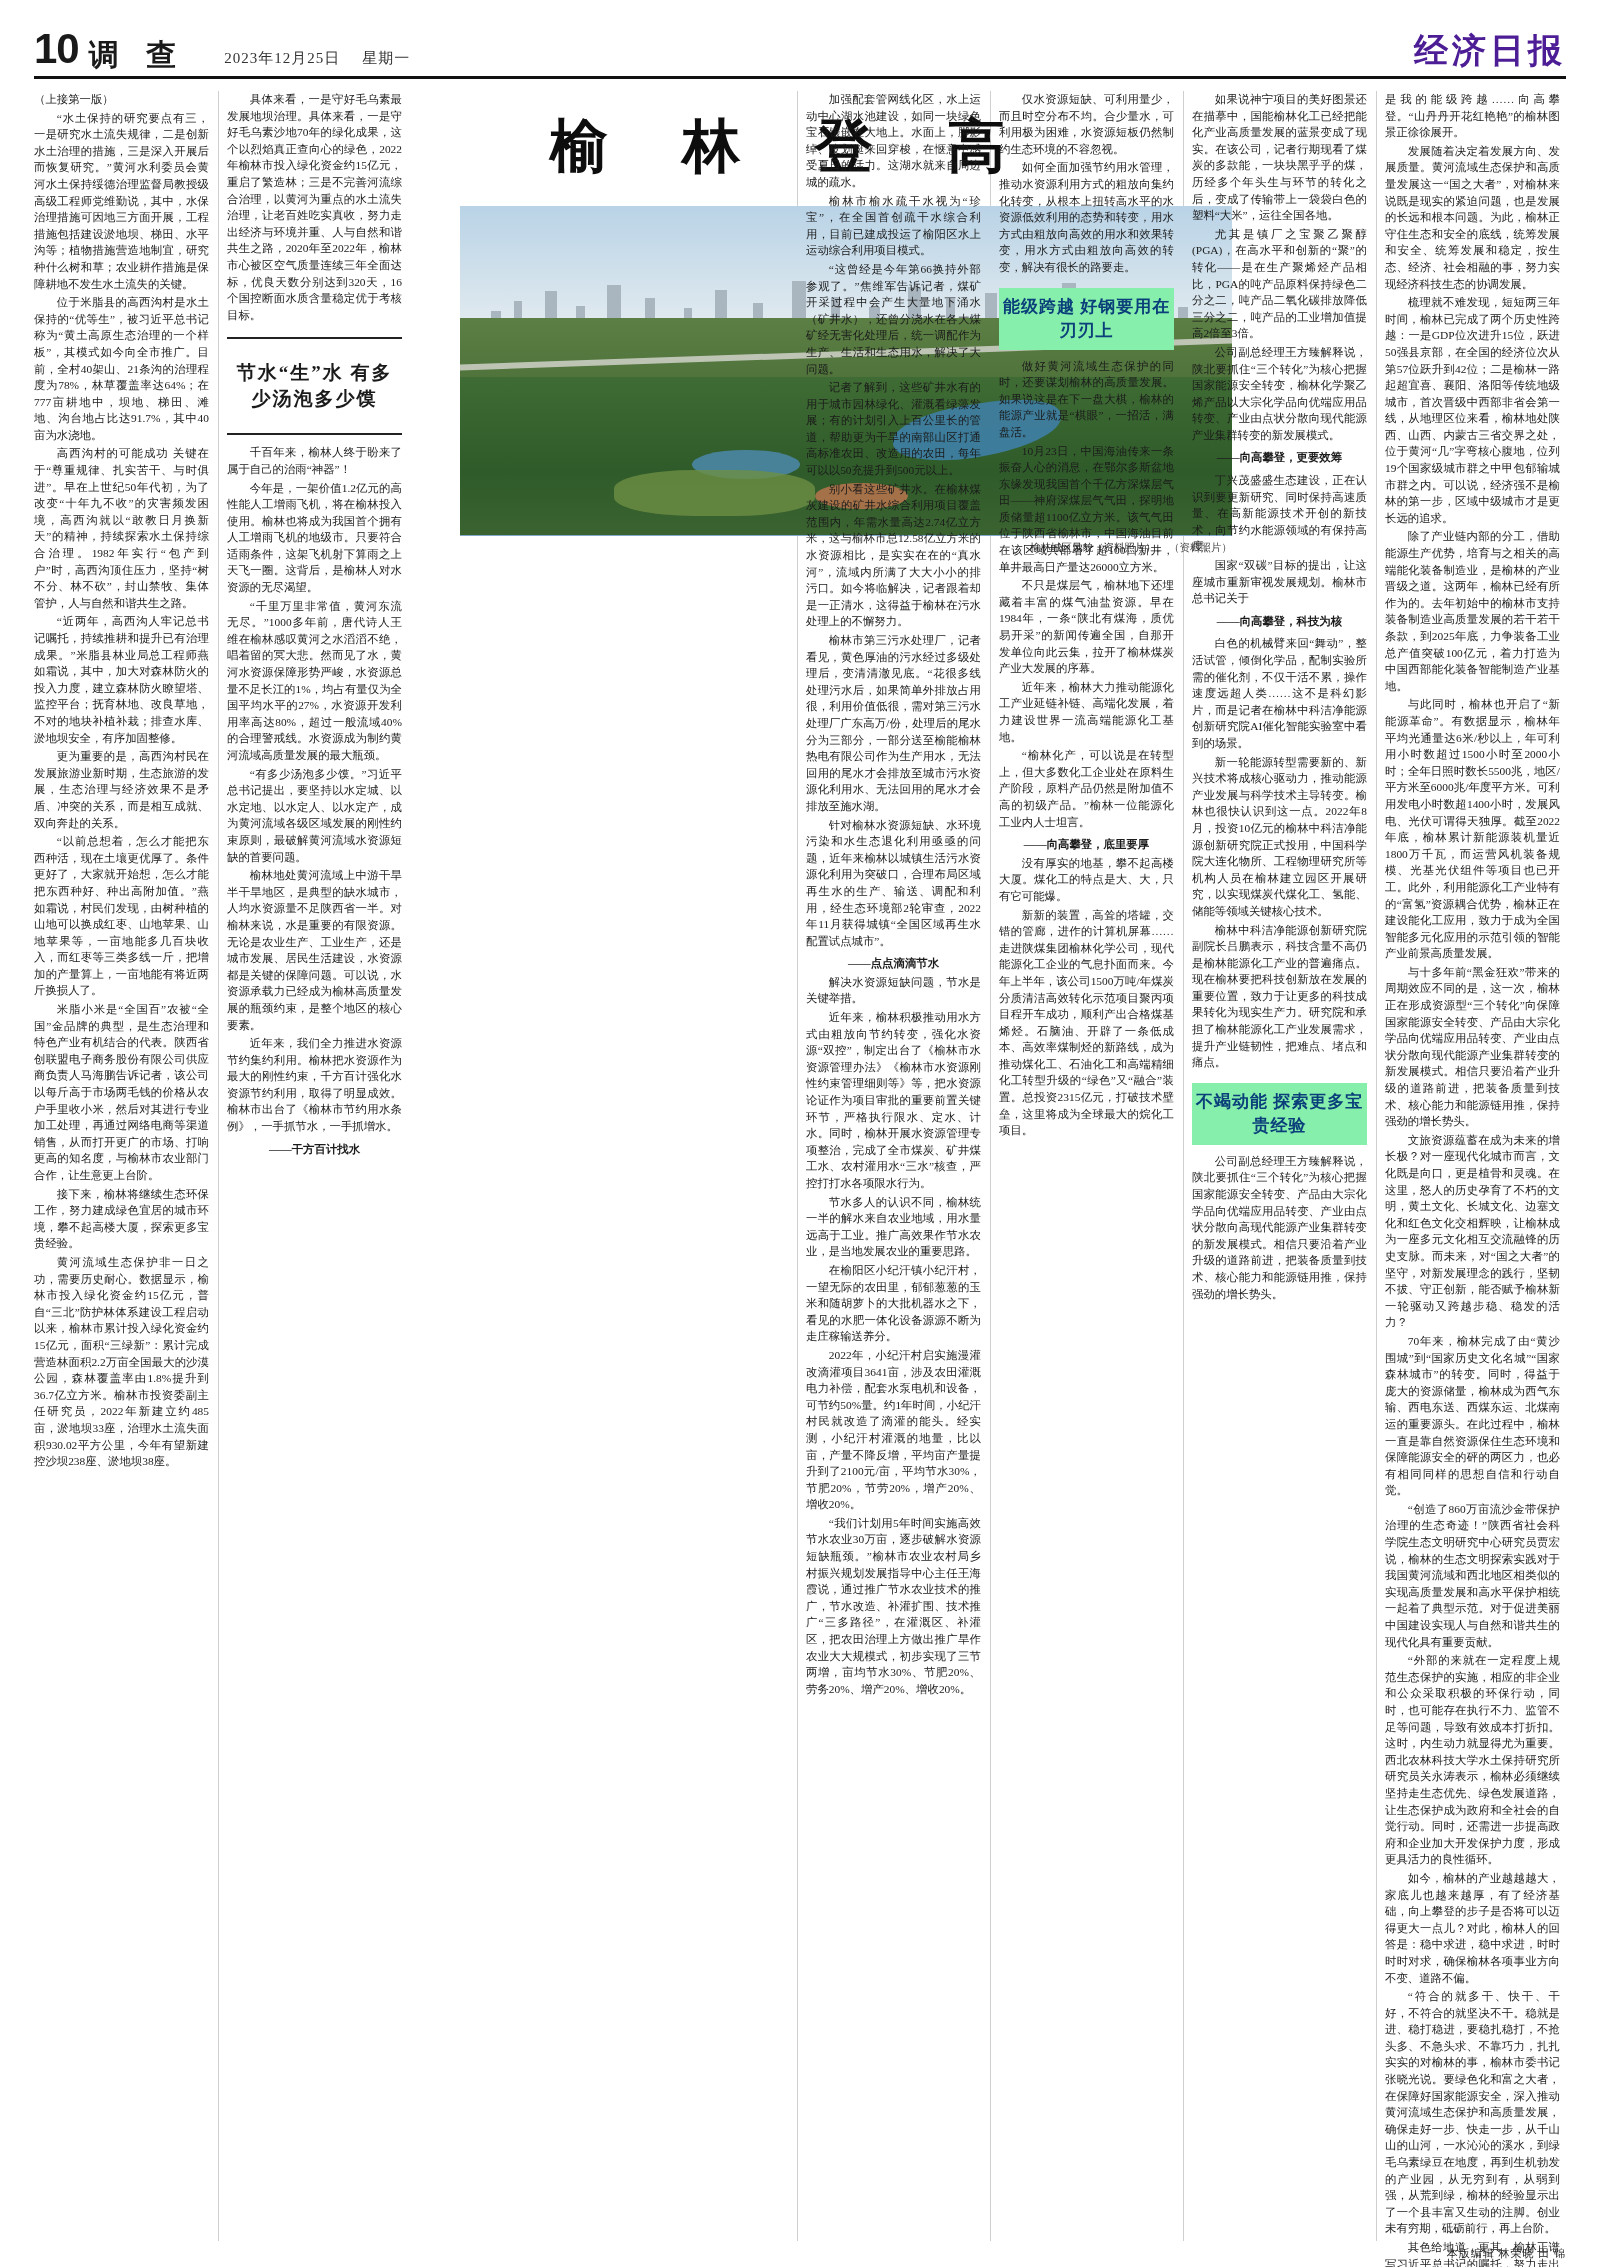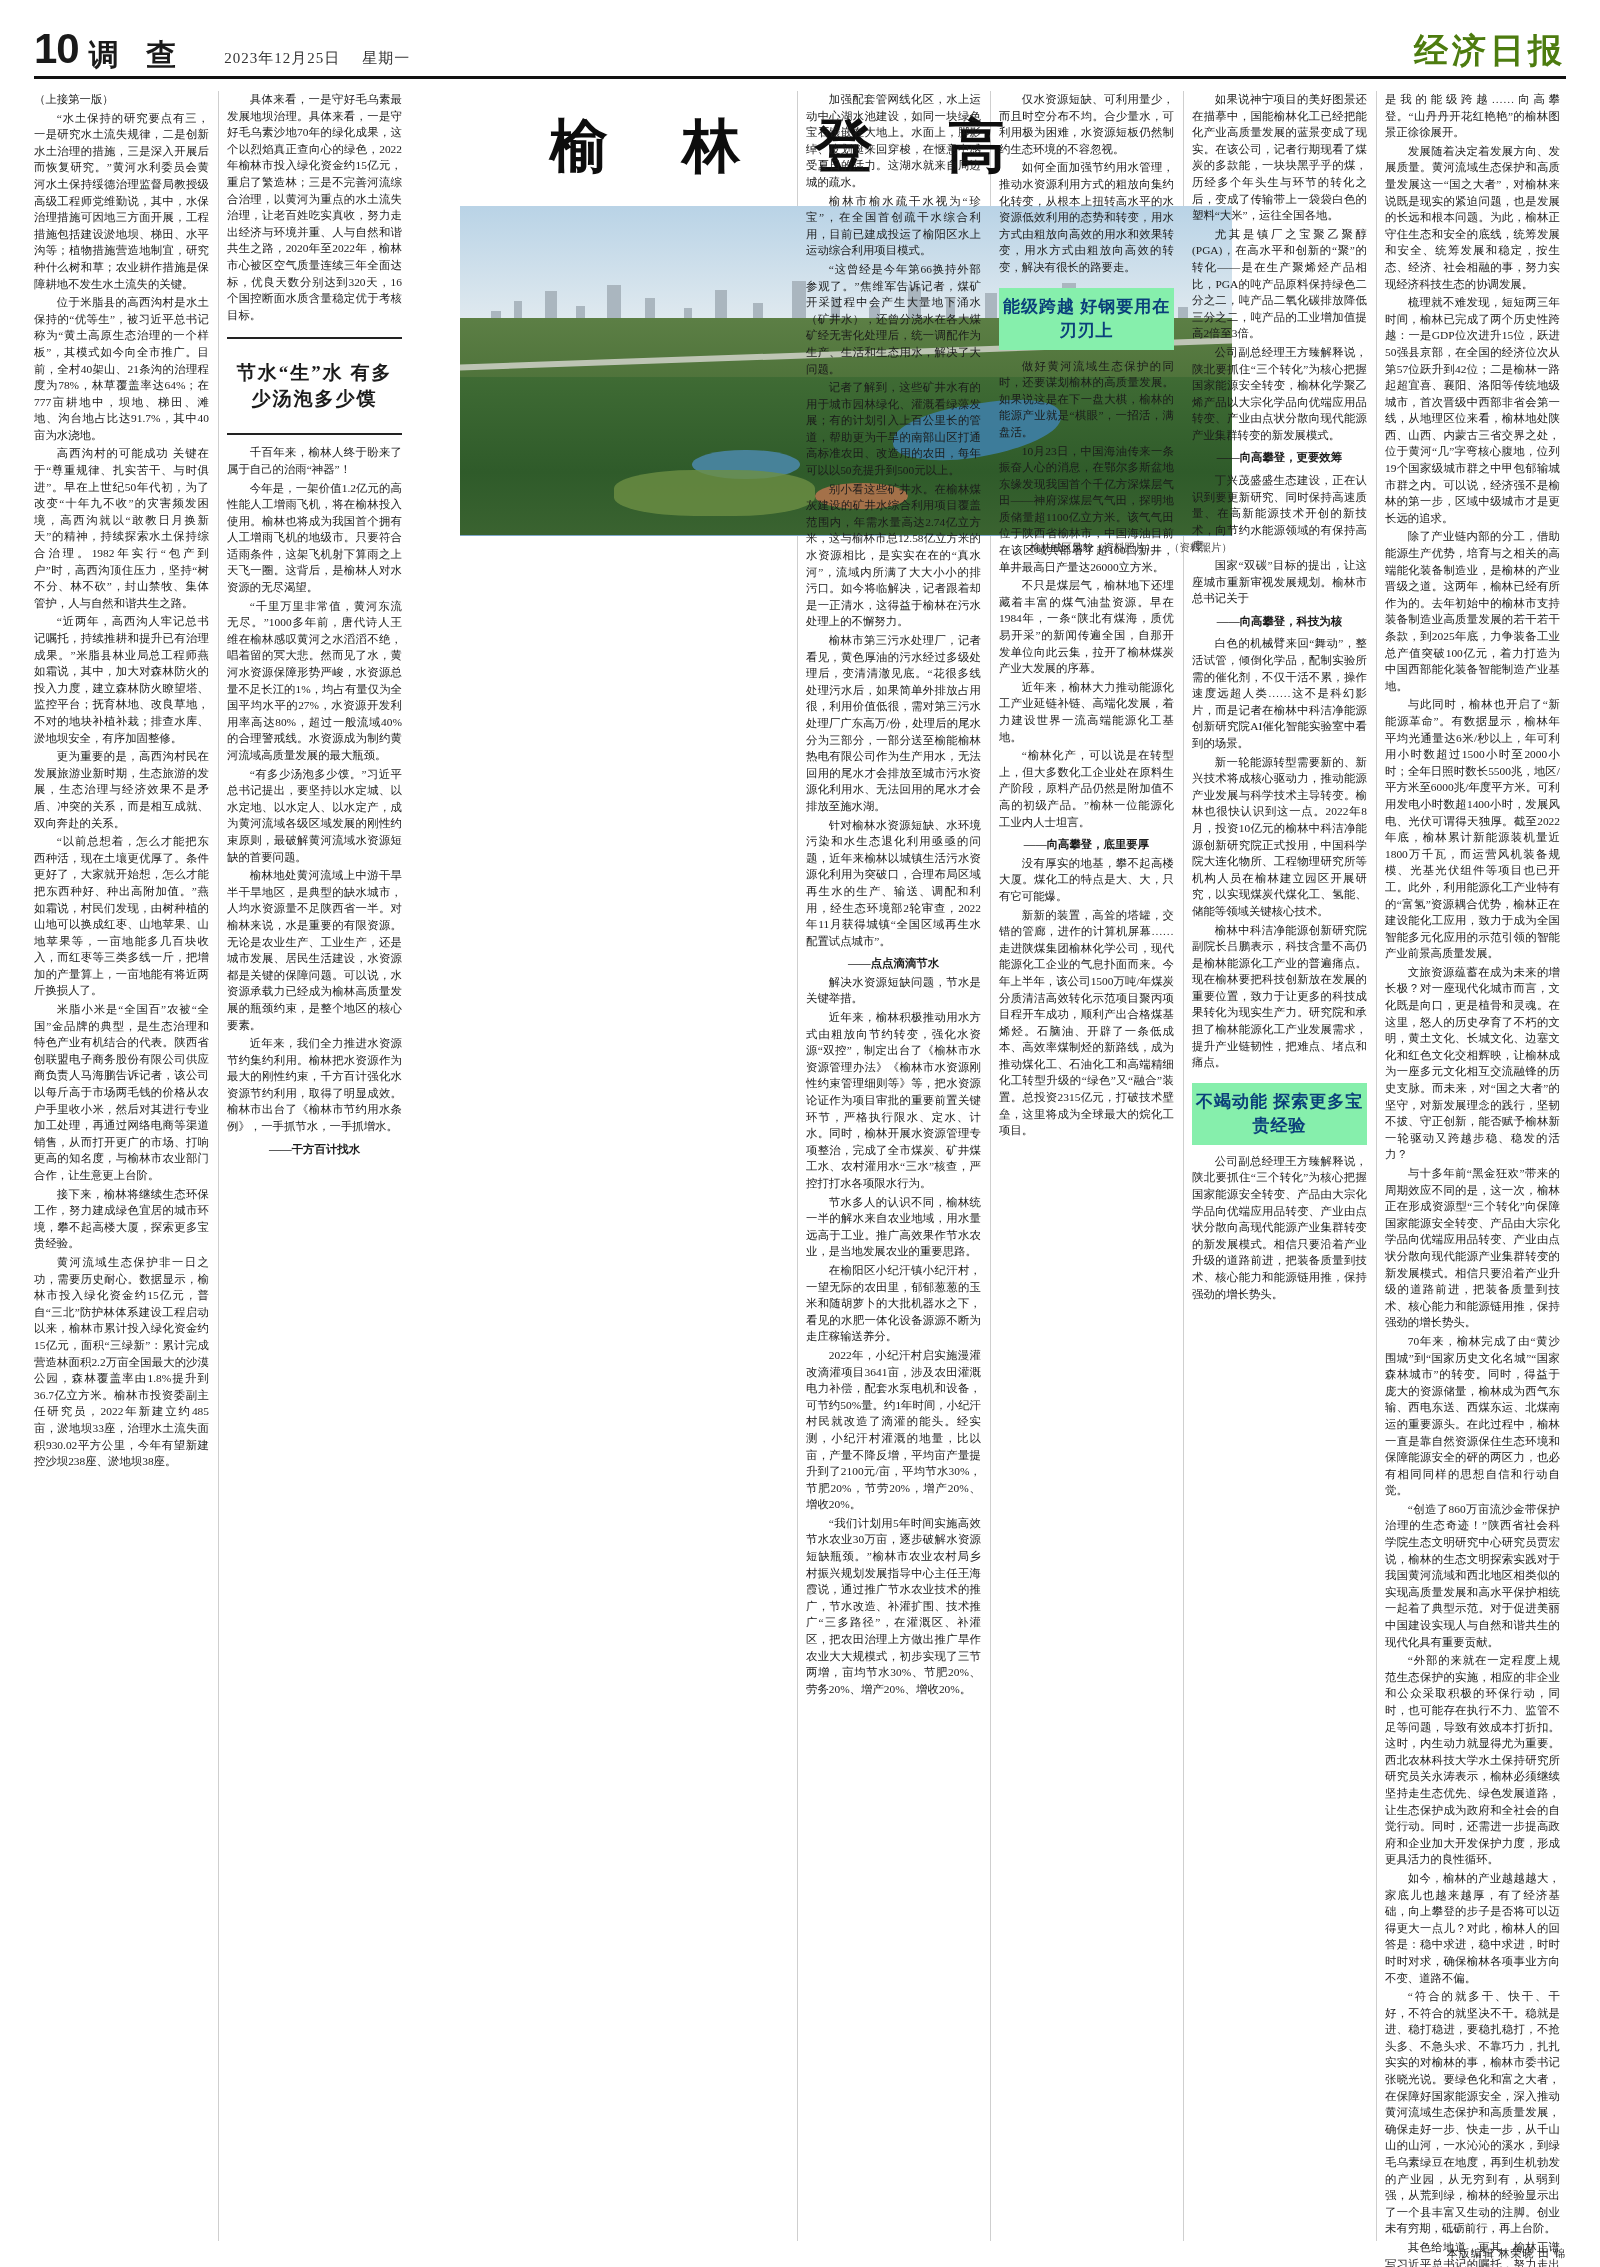--- a/index.html
+++ b/index.html
@@ -44,7 +44,7 @@
   .paper-title{
     font-size:34px;font-weight:700;letter-spacing:4px;
     line-height:1;margin-bottom:2px;
-    color:#4d7c0f;
+    color:#4c1d95;
     font-family:"Liberation Serif", serif;
   }
   

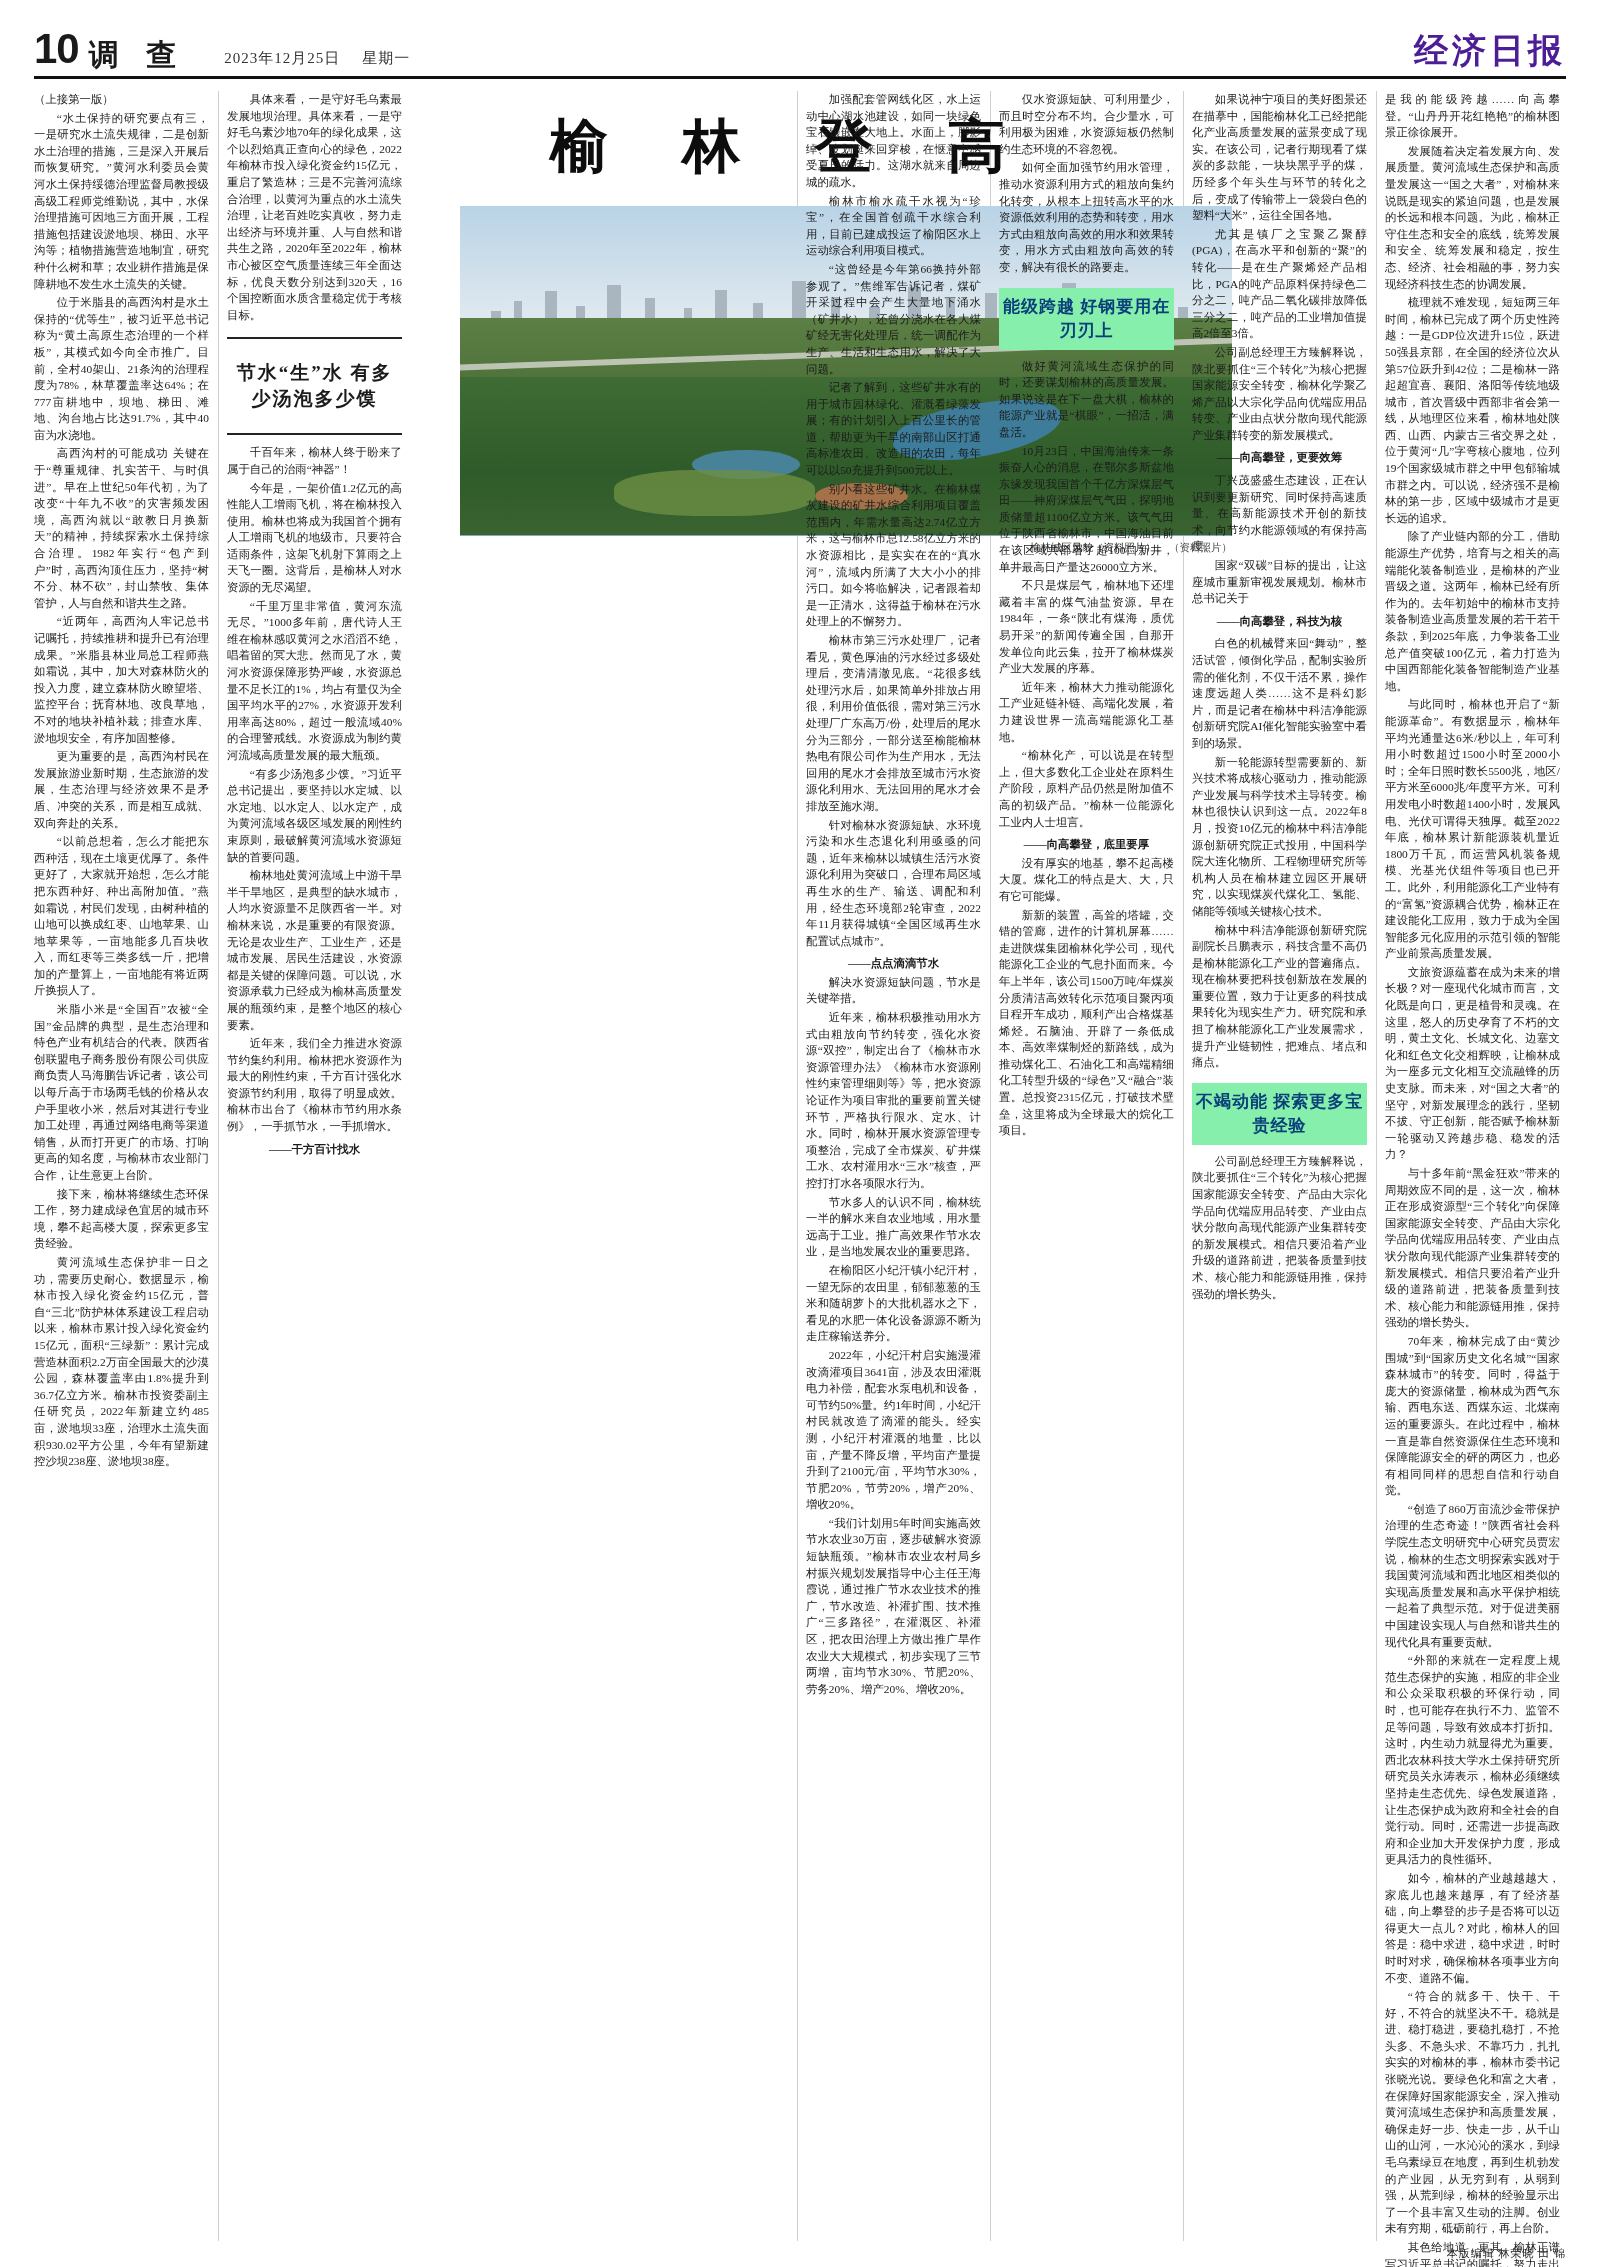--- a/index.html
+++ b/index.html
@@ -313,8 +313,8 @@
       <p>梳理就不难发现，短短两三年时间，榆林已完成了两个历史性跨越：一是GDP位次进升15位，跃进50强县京部，在全国的经济位次从第57位跃升到42位；二是榆林一路起超宜喜、襄阳、洛阳等传统地级城市，首次晋级中西部非省会第一线，从地理区位来看，榆林地处陕西、山西、内蒙古三省交界之处，位于黄河“几”字弯核心腹地，位列19个国家级城市群之中甲包郁输城市群之内。可以说，经济强不是榆林的第一步，区域中级城市才是更长远的追求。</p>
       <p>除了产业链内部的分工，借助能源生产优势，培育与之相关的高端能化装备制造业，是榆林的产业晋级之道。这两年，榆林已经有所作为的。去年初始中的榆林市支持装备制造业高质量发展的若干若干条款，到2025年底，力争装备工业总产值突破100亿元，着力打造为中国西部能化装备智能制造产业基地。</p>
       <p>与此同时，榆林也开启了“新能源革命”。有数据显示，榆林年平均光通量达6米/秒以上，年可利用小时数超过1500小时至2000小时；全年日照时数长5500兆，地区/平方米至6000兆/年度平方米。可利用发电小时数超1400小时，发展风电、光伏可谓得天独厚。截至2022年底，榆林累计新能源装机量近1800万千瓦，而运营风机装备规模、光基光伏组件等项目也已开工。此外，利用能源化工产业特有的“富氢”资源耦合优势，榆林正在建设能化工应用，致力于成为全国智能多元化应用的示范引领的智能产业前景高质量发展。</p>
+      <p>与十多年前“黑金狂欢”带来的周期效应不同的是，这一次，榆林正在形成资源型“三个转化”向保障国家能源安全转变、产品由大宗化学品向优端应用品转变、产业由点状分散向现代能源产业集群转变的新发展模式。相信只要沿着产业升级的道路前进，把装备质量到技术、核心能力和能源链用推，保持强劲的增长势头。</p>
       <p>文旅资源蕴蓄在成为未来的增长极？对一座现代化城市而言，文化既是向口，更是植骨和灵魂。在这里，怒人的历史孕育了不朽的文明，黄土文化、长城文化、边塞文化和红色文化交相辉映，让榆林成为一座多元文化相互交流融锋的历史支脉。而未来，对“国之大者”的坚守，对新发展理念的践行，坚韧不拔、守正创新，能否赋予榆林新一轮驱动又跨越步稳、稳发的活力？</p>
-      <p>与十多年前“黑金狂欢”带来的周期效应不同的是，这一次，榆林正在形成资源型“三个转化”向保障国家能源安全转变、产品由大宗化学品向优端应用品转变、产业由点状分散向现代能源产业集群转变的新发展模式。相信只要沿着产业升级的道路前进，把装备质量到技术、核心能力和能源链用推，保持强劲的增长势头。</p>
       <p>70年来，榆林完成了由“黄沙围城”到“国家历史文化名城”“国家森林城市”的转变。同时，得益于庞大的资源储量，榆林成为西气东输、西电东送、西煤东运、北煤南运的重要源头。在此过程中，榆林一直是靠自然资源保住生态环境和保障能源安全的砰的两区力，也必有相同同样的思想自信和行动自觉。</p>
       <p>“创造了860万亩流沙金带保护治理的生态奇迹！”陕西省社会科学院生态文明研究中心研究员贾宏说，榆林的生态文明探索实践对于我国黄河流域和西北地区相类似的实现高质量发展和高水平保护相统一起着了典型示范。对于促进美丽中国建设实现人与自然和谐共生的现代化具有重要贡献。</p>
       <p>“外部的来就在一定程度上规范生态保护的实施，相应的非企业和公众采取积极的环保行动，同时，也可能存在执行不力、监管不足等问题，导致有效成本打折扣。这时，内生动力就显得尤为重要。西北农林科技大学水土保持研究所研究员关永涛表示，榆林必须继续坚持走生态优先、绿色发展道路，让生态保护成为政府和全社会的自觉行动。同时，还需进一步提高政府和企业加大开发保护力度，形成更具活力的良性循环。</p>

